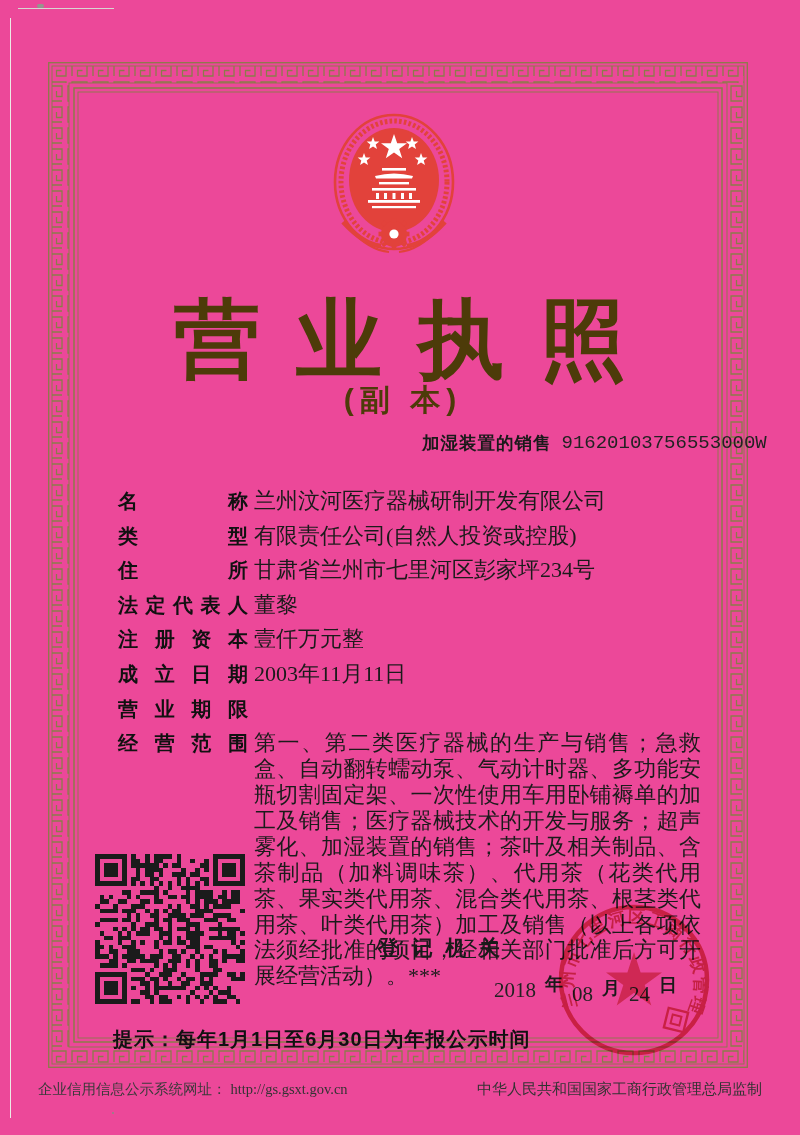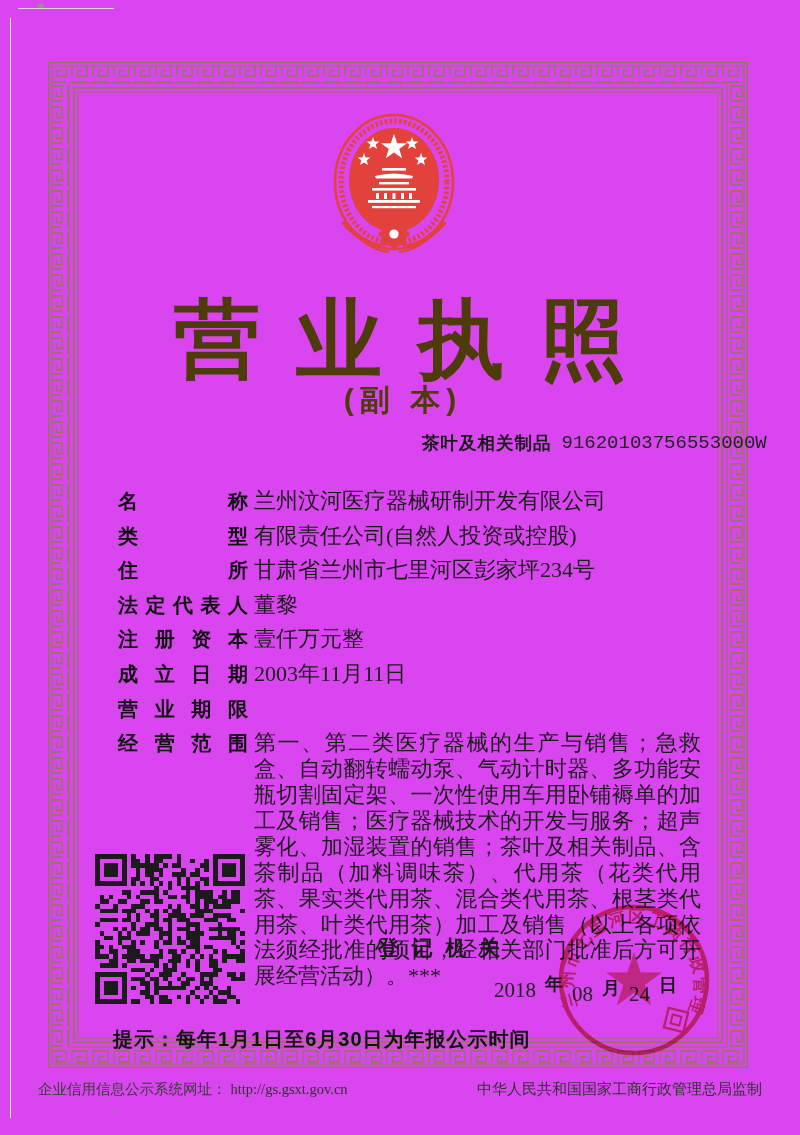--- a/index.html
+++ b/index.html
@@ -3,7 +3,7 @@
 <meta charset="utf-8">
 <style>
   html,body{margin:0;padding:0;background:#ffffff;}
-  .page{position:relative;width:800px;height:1135px;background:#d946ef;overflow:hidden;
+  .page{position:relative;width:800px;height:1135px;background:#ec4899;overflow:hidden;
         font-family:"Liberation Sans","DejaVu Sans",sans-serif;color:#141414;}
   
   .edge-left{position:absolute;left:10px;top:18px;width:1px;height:1100px;background:#eceae6;}

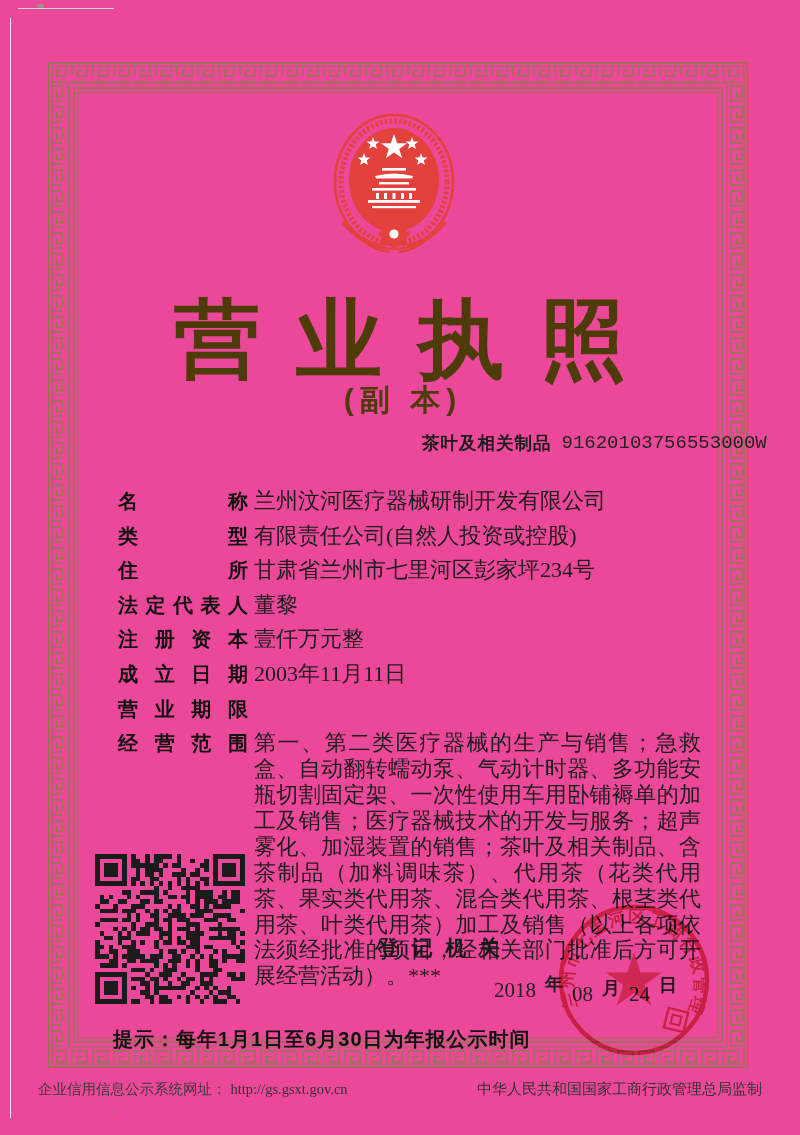--- a/index.html
+++ b/index.html
@@ -144,7 +144,7 @@
   </div>
 
   <div class="credit-row">
-    <span class="credit-label">茶叶及相关制品</span>
+    <span class="credit-label">加湿装置的销售</span>
     <span class="credit-value">91620103756553000W</span>
   </div>
 

